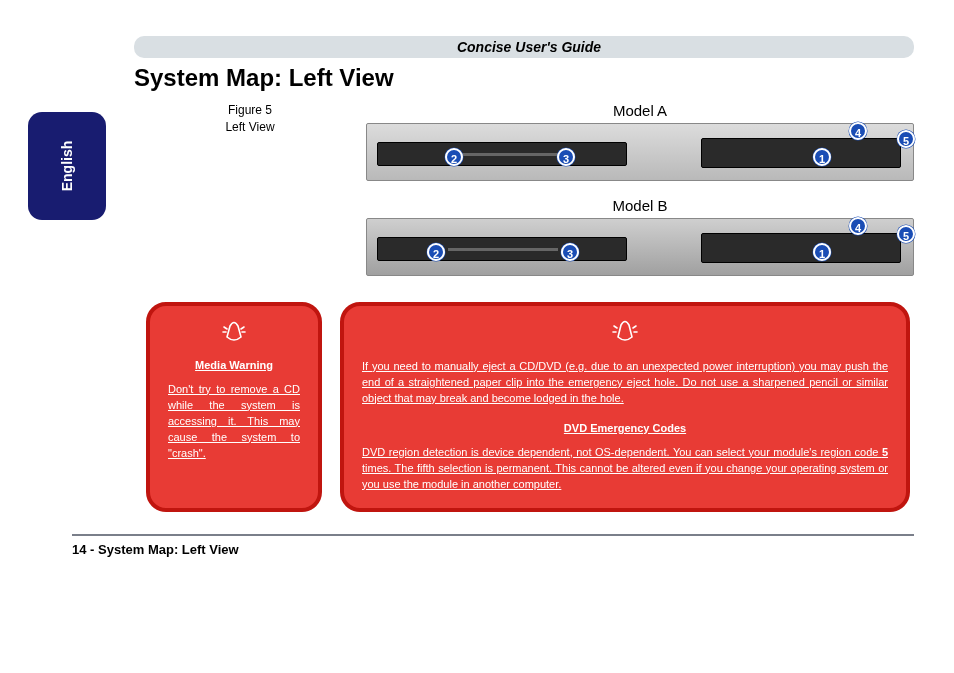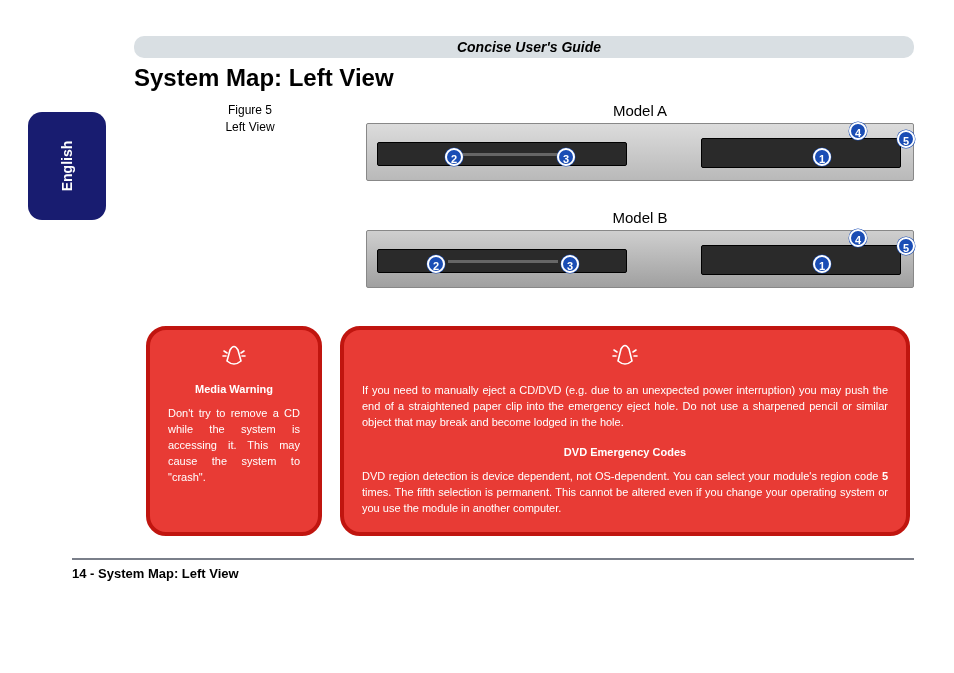--- a/index.html
+++ b/index.html
@@ -74,7 +74,7 @@
   .diagrams-col { flex: 1; }
   .device-block {
     position: relative;
-    margin-bottom: 28px;
+    margin-bottom: 16px;
   }
   .model-label {
     text-align: center;

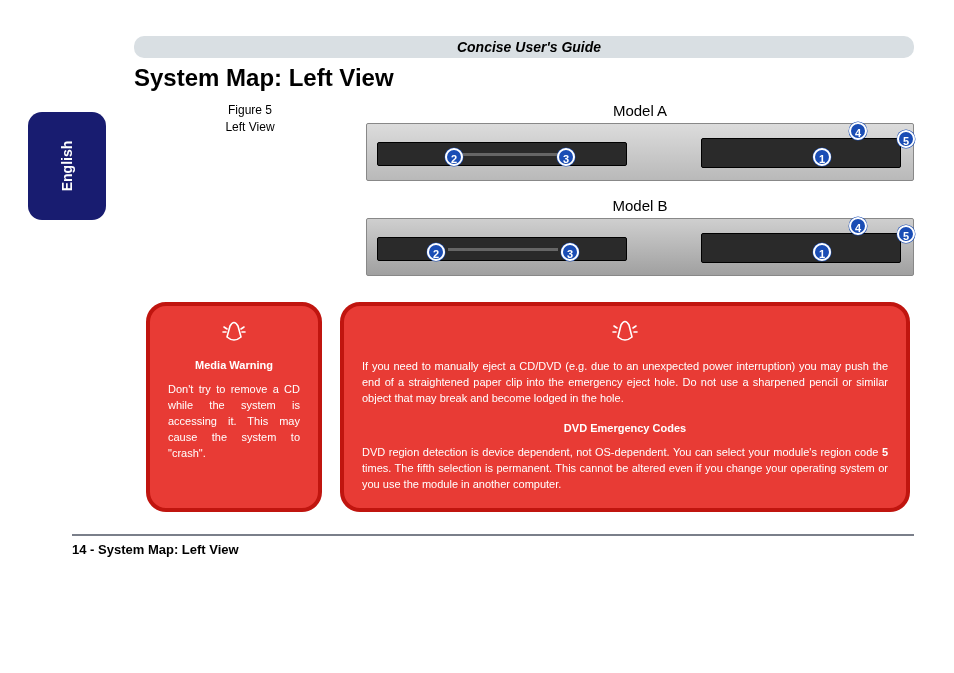--- a/index.html
+++ b/index.html
@@ -156,6 +156,7 @@
     font-size: 11px;
     padding: 14px 18px 16px;
     line-height: 1.45;
+    text-decoration: underline;
   }
   .warn-small {
     width: 176px;

